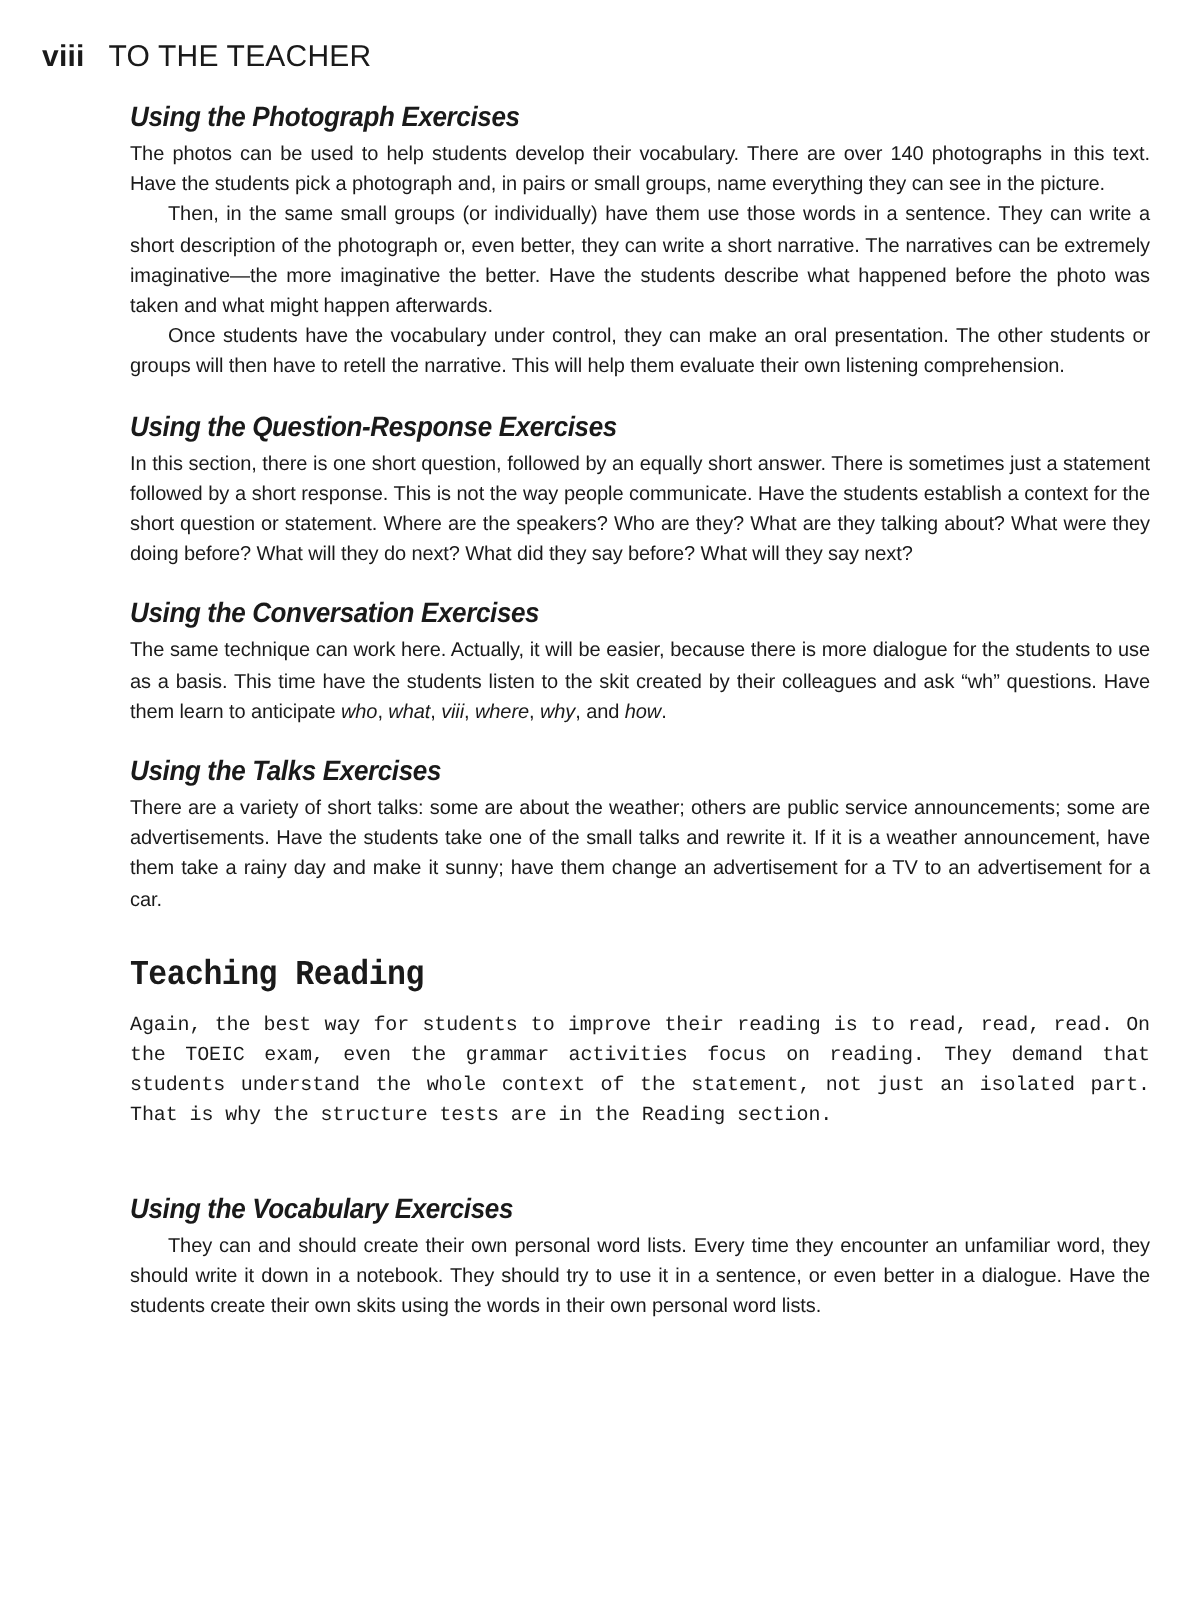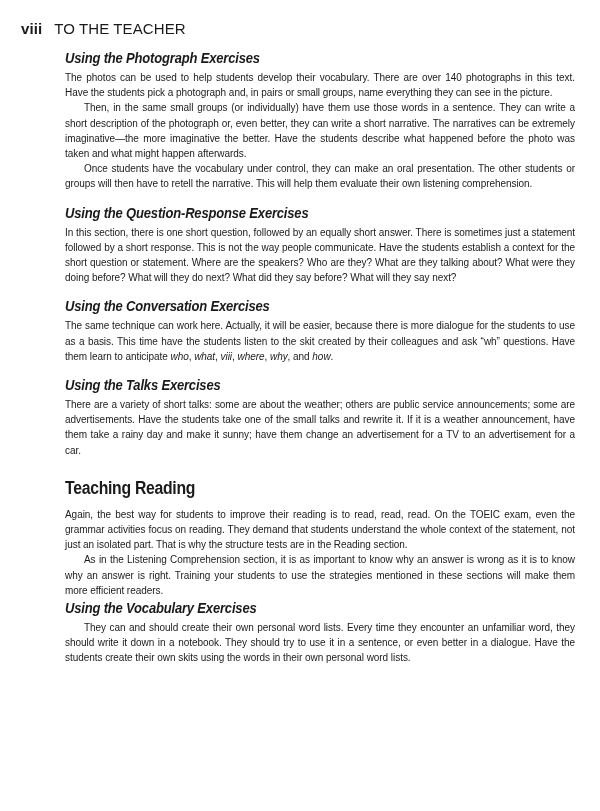--- a/index.html
+++ b/index.html
@@ -32,7 +32,7 @@
   }
   p.indent { text-indent: 19px; }
   .section { margin-bottom: 13px; }
-  .section.major-sec { margin-top: 20px; margin-bottom: 2px; }
+  .section.major-sec { margin-top: 20px; margin-bottom: 29px; font-family: Liberation Mono, monospace; }
   em { }
 </style>
 </head>

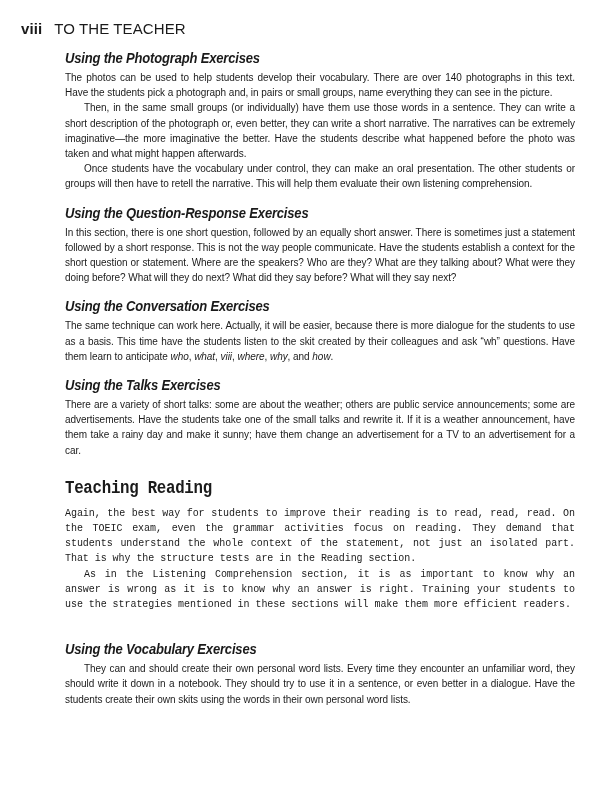--- a/index.html
+++ b/index.html
@@ -70,7 +70,6 @@
   <div class="section major-sec">
     <h1 class="major">Teaching Reading</h1>
     <p>Again, the best way for students to improve their reading is to read, read, read. On the TOEIC exam, even the grammar activities focus on reading. They demand that students understand the whole context of the statement, not just an isolated part. That is why the structure tests are in the Reading section.</p>
-    <p class="indent">As in the Listening Comprehension section, it is as important to know why an answer is wrong as it is to know why an answer is right. Training your students to use the strategies mentioned in these sections will make them more efficient readers.</p>
   </div>
 
   <div class="section">

